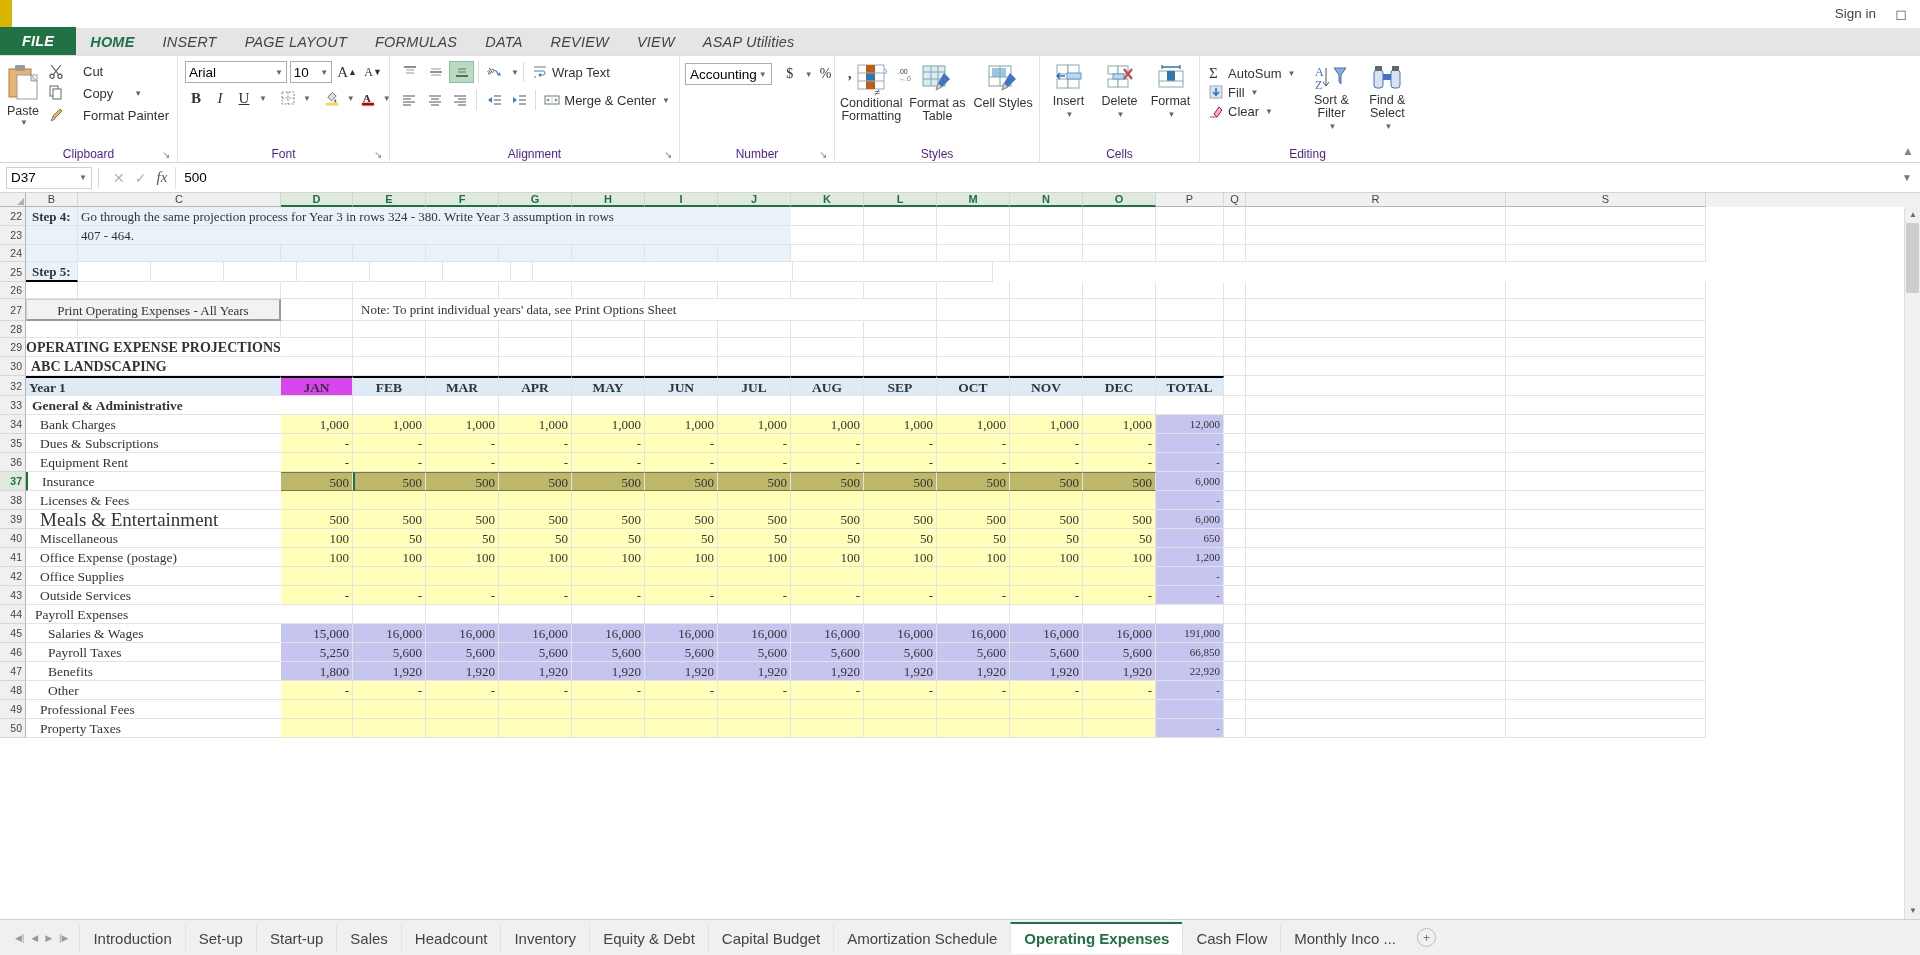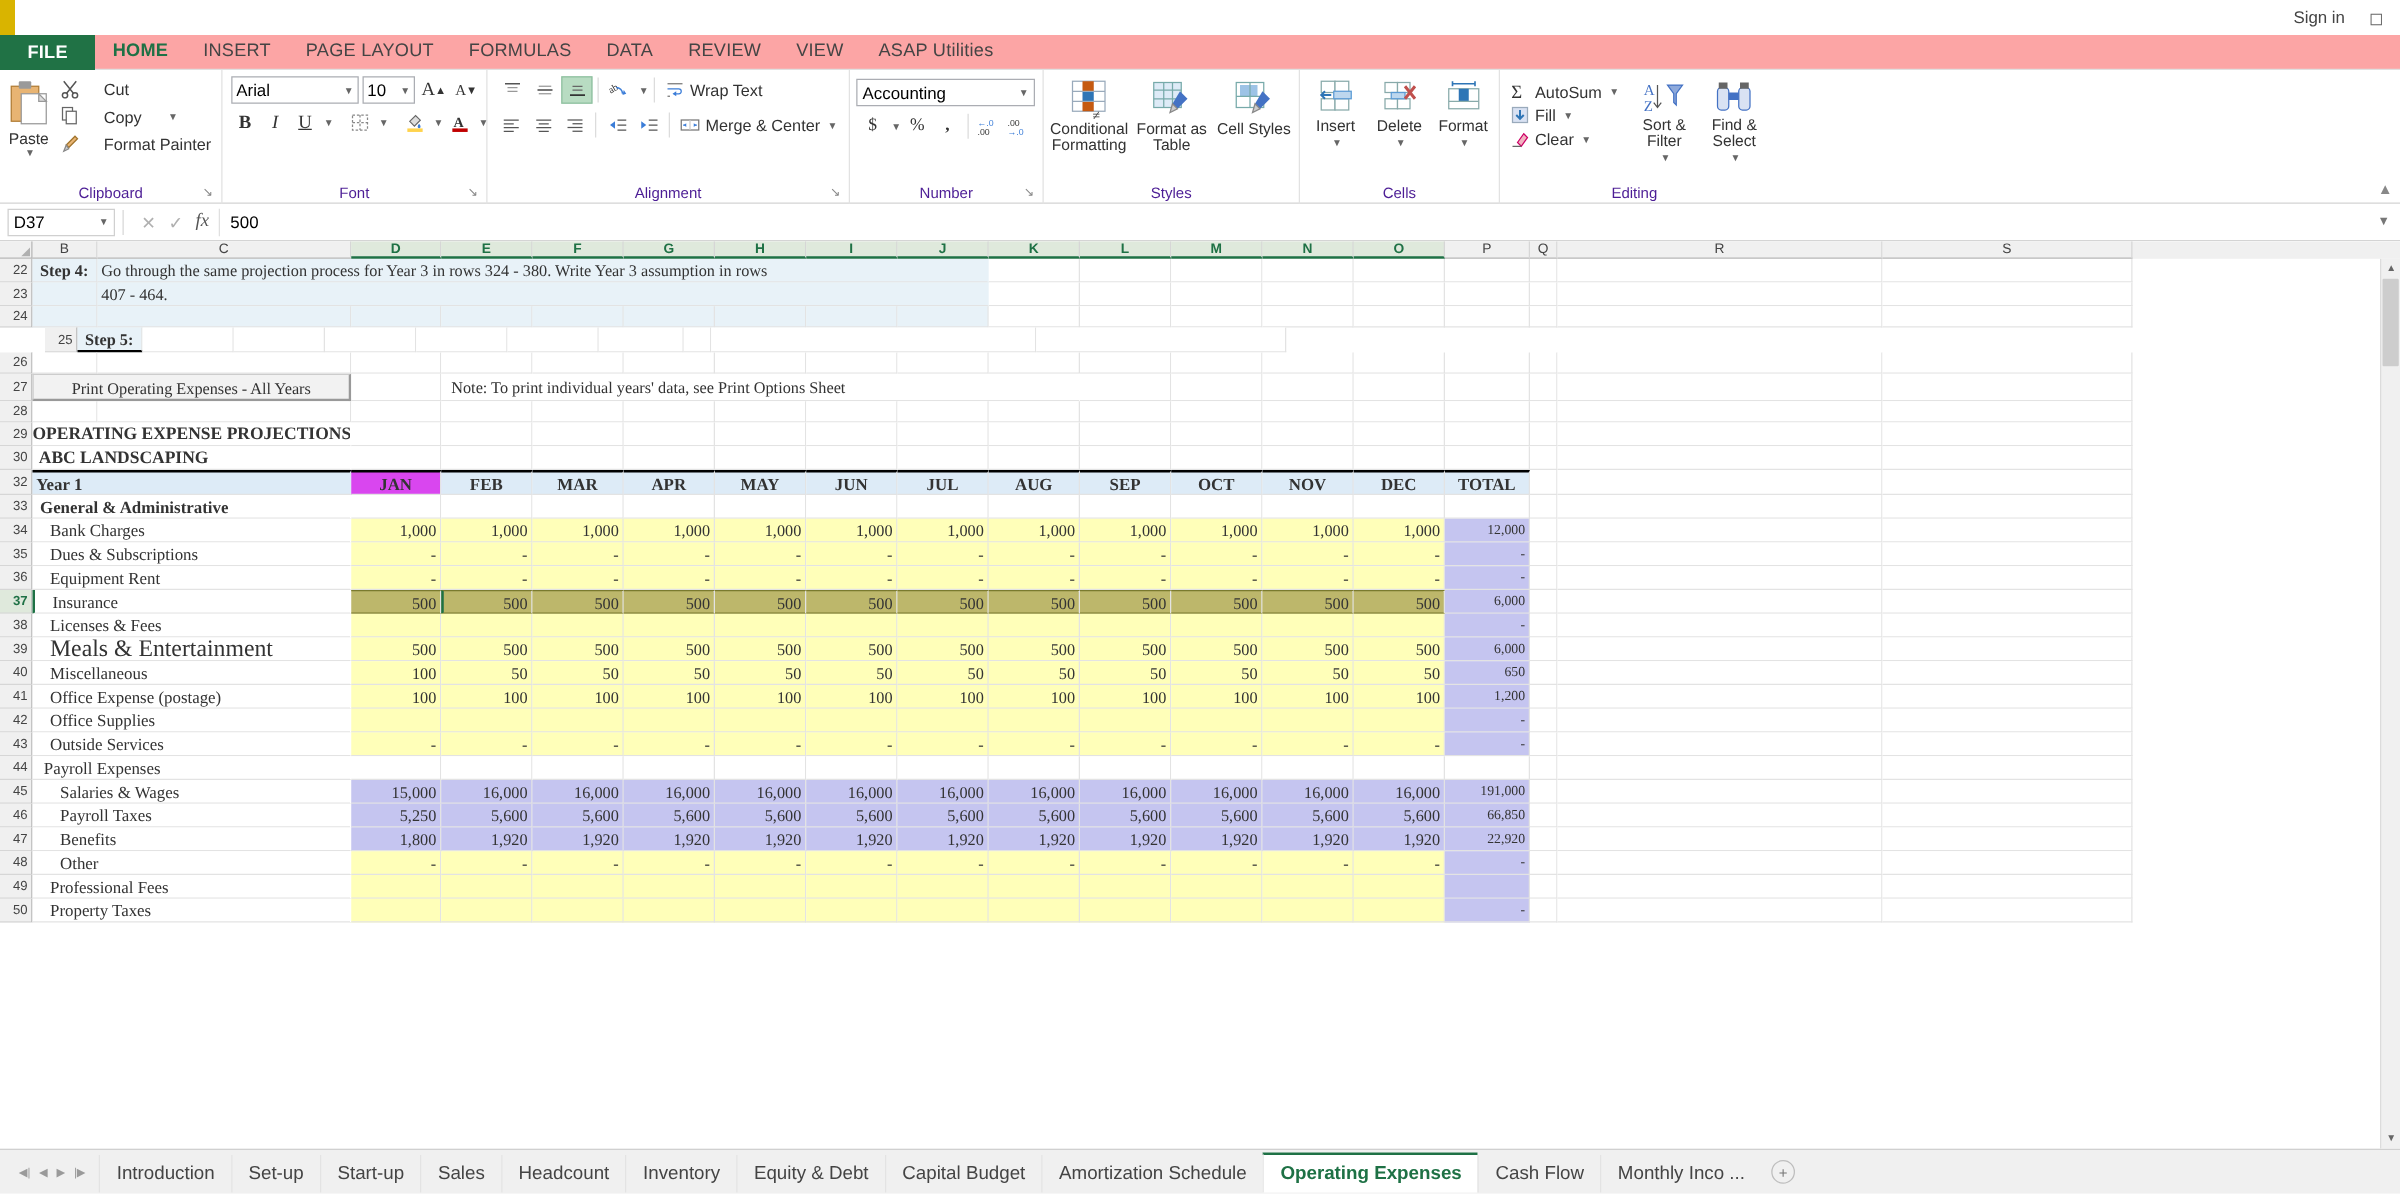--- a/index.html
+++ b/index.html
@@ -25,8 +25,9 @@
   }
   
   .ribtabs{
-    height:28px; background:#fca5a5; position:relative; display:flex; align-items:center;
+    height:28px; background:#e5e5e5; position:relative; display:flex; align-items:flex-end;
     border-bottom:1px solid #e0e0e0;
+    font-style:italic;
   }
   .ribtab{
     padding:4px 14px 5px 14px; font-size:14.5px; color:#444; letter-spacing:.2px;

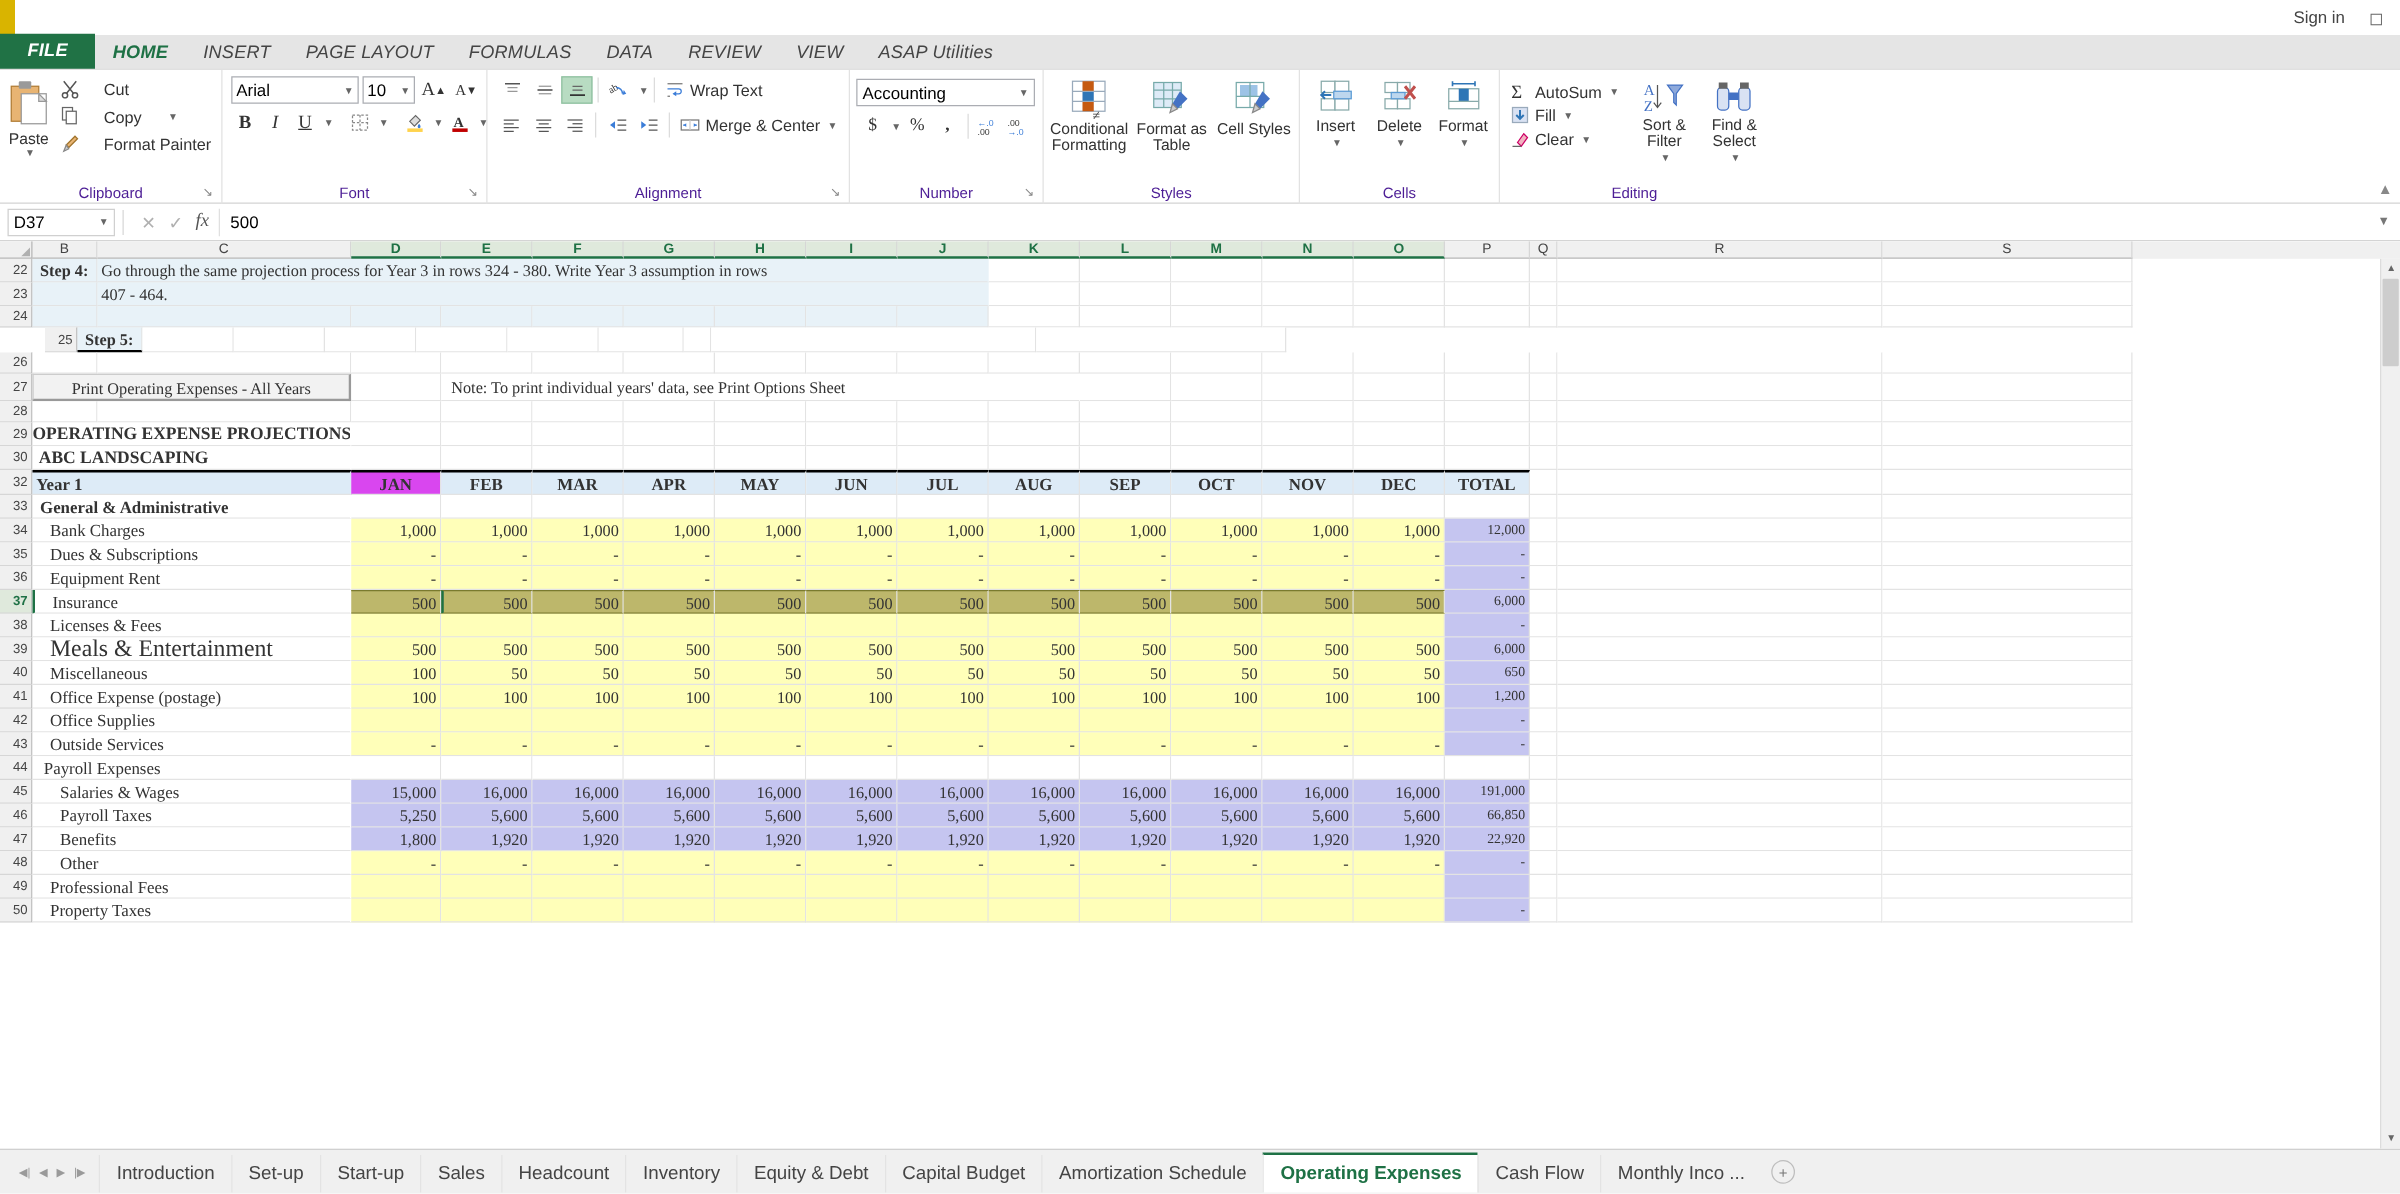--- a/index.html
+++ b/index.html
@@ -421,7 +421,7 @@
   </div>
 
   <div class="rgroup" style="width:155px">
-    <div style="display:flex;flex-direction:column;gap:5px;padding-top:4px">
+    <div style="display:flex;flex-direction:row;gap:5px;padding-top:4px">
       <div class="numsel">
         <span class="v">Accounting</span>
         <span class="caret">▼</span>

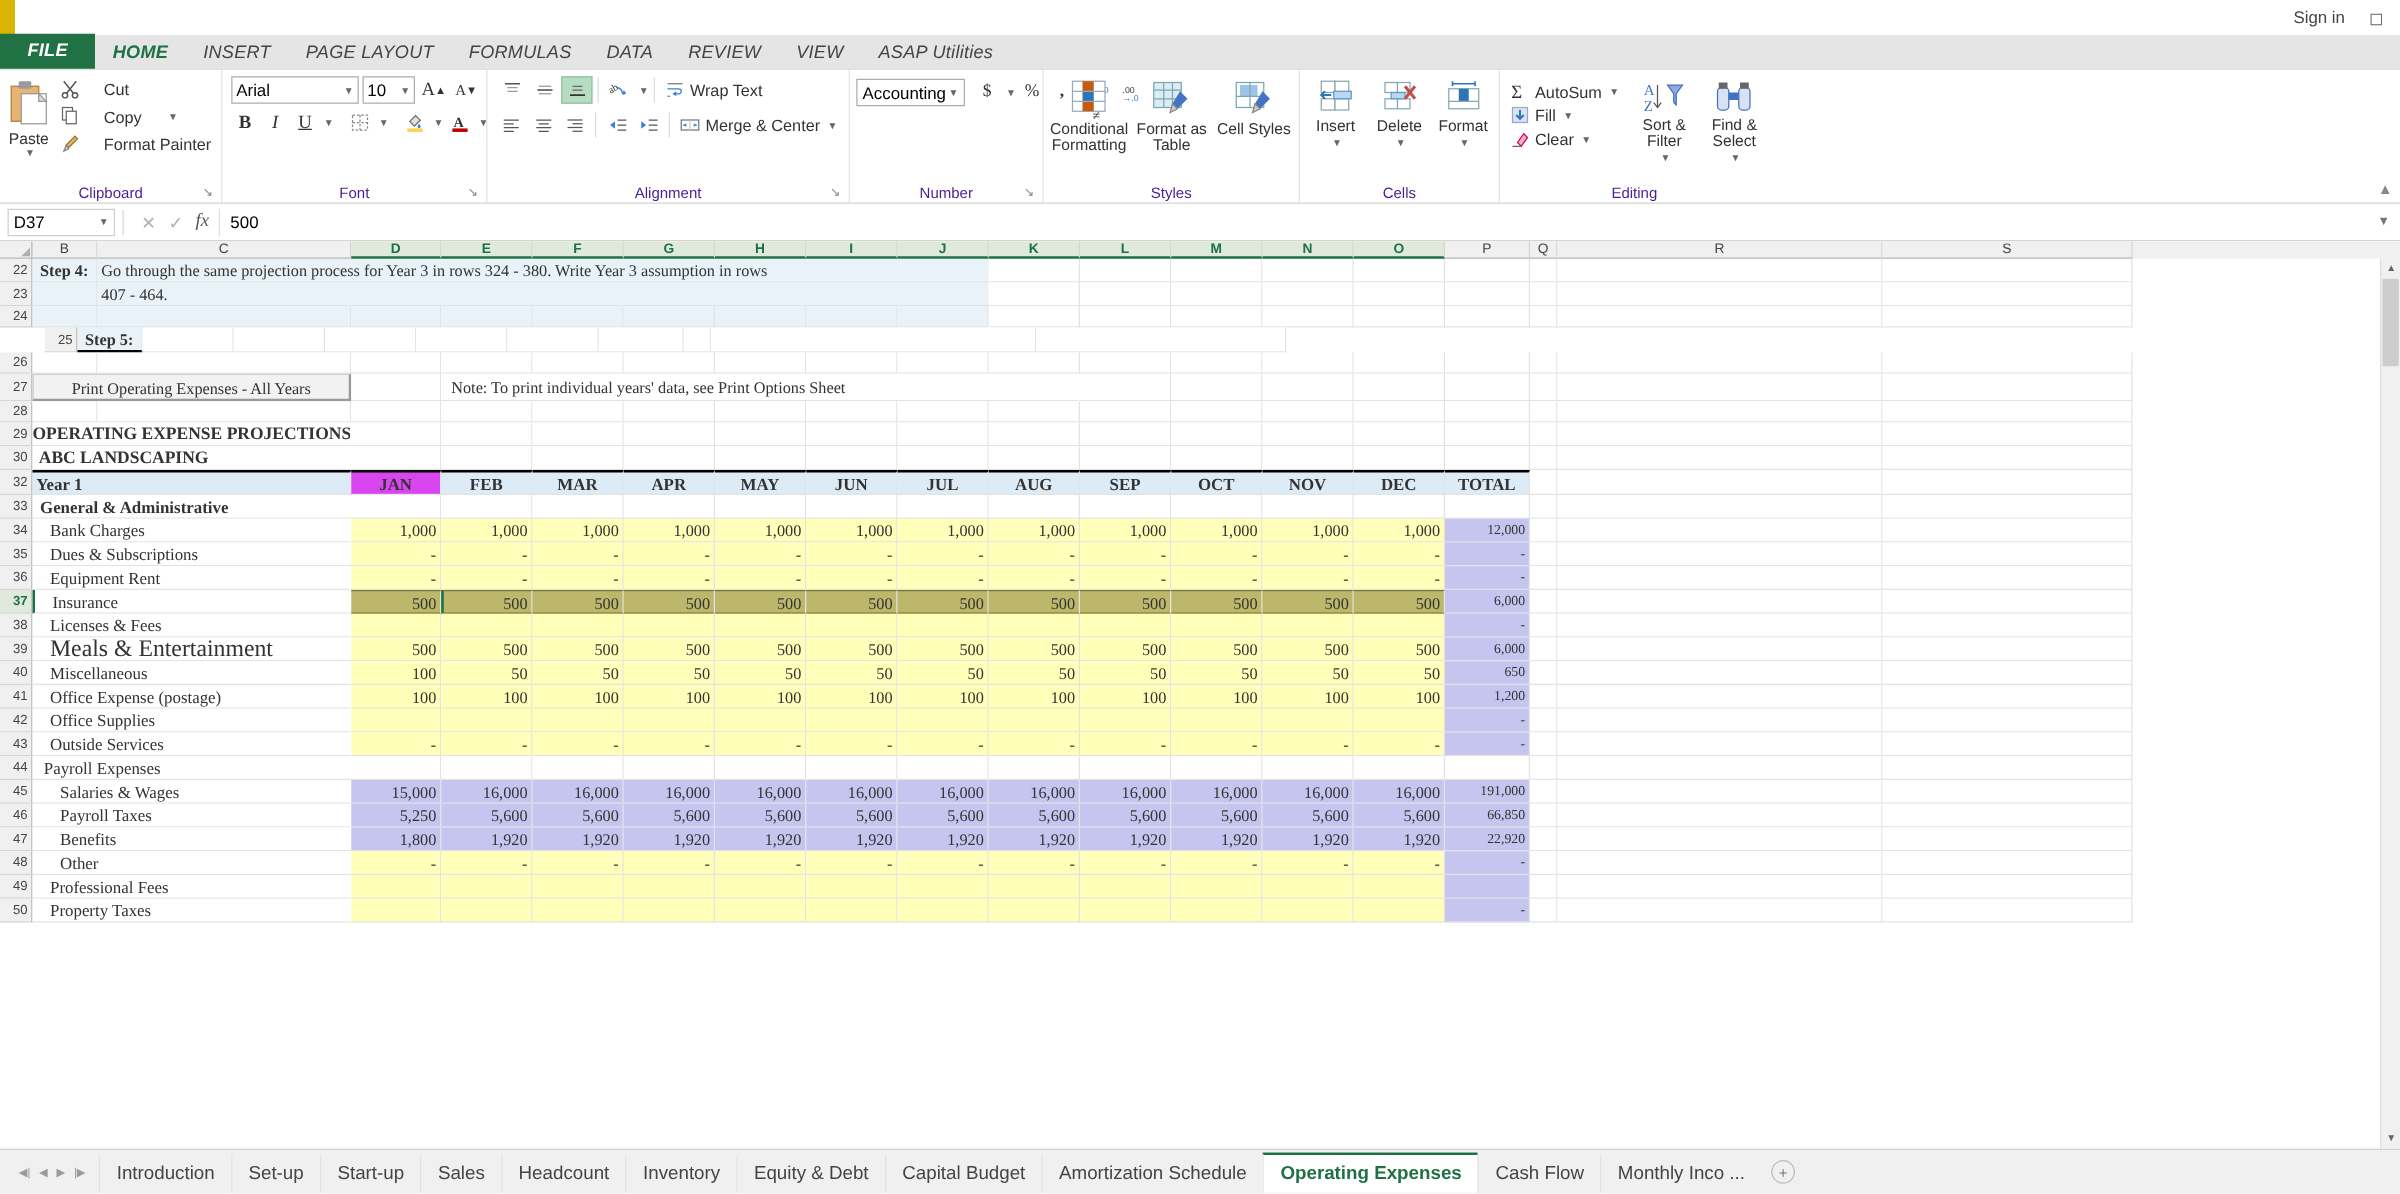--- a/index.html
+++ b/index.html
@@ -678,7 +678,7 @@
           <div class="cell" style="width: 260px; background: rgb(255, 255, 255);"></div>
           <div class="cell" style="width: 200px; background: rgb(255, 255, 255);"></div>
         </div>
-        <div class="grow" style="height: 20px; line-height: 20px; padding-left: 36px;">
+        <div class="grow" style="height: 20px; line-height: 20px;">
           <div class="rh" style="height: 20px; line-height: 20px;">25</div>
           <div class="cell" style="width: 52px; background: rgb(232, 242, 248); font-weight: bold; padding-left: 6px; border-bottom: 2px solid rgb(0, 0, 0);">Step 5:</div>
           <div class="cell" style="width: 73px; background: rgb(255, 255, 255);"></div>

